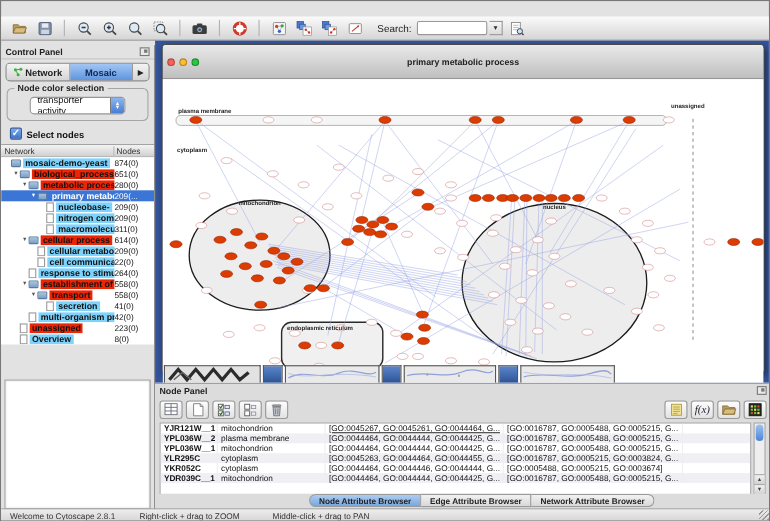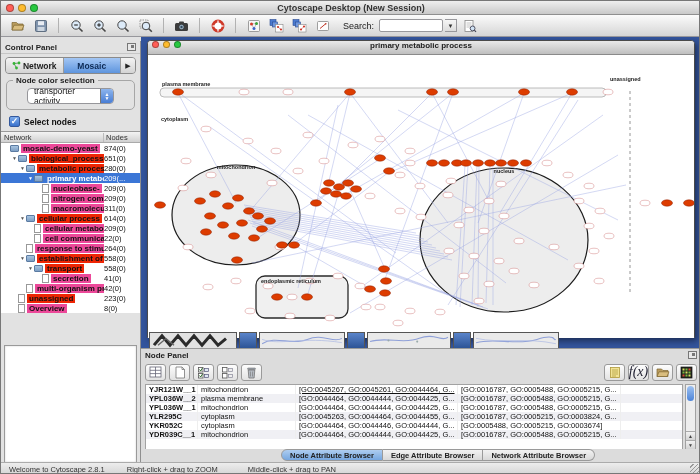--- a/index.html
+++ b/index.html
@@ -123,14 +123,6 @@
 
 <div class="app">
 
-  <div class="titlebar">
-    <div class="lights">
-      <span class="light l-red"></span>
-      <span class="light l-yel"></span>
-      <span class="light l-grn"></span>
-    </div>
-    <span class="title">Cytoscape Desktop (New Session)</span>
-  </div>
 
   <div class="toolbar">
     <button class="tbtn">

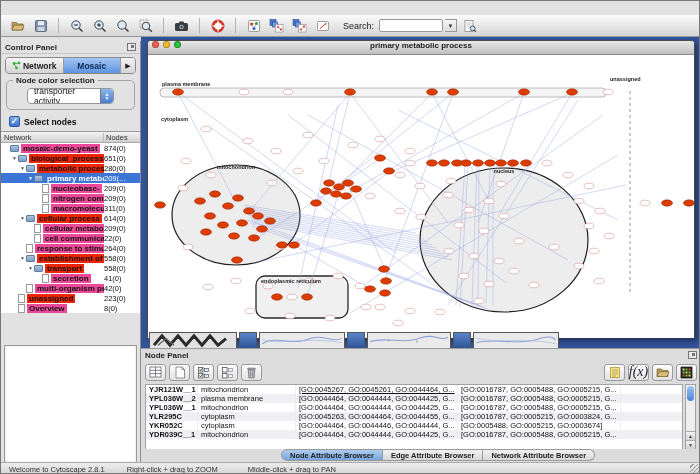--- a/index.html
+++ b/index.html
@@ -69,8 +69,8 @@
   .desktop{position:absolute;left:140px;top:36px;width:560px;height:311px;background:#33549c;overflow:hidden}
   .net-window{position:absolute;left:6px;top:3px;width:548px;height:298px;border:1px solid #4a4a4a;border-radius:4px 4px 0 0;
     box-shadow:2px 3px 6px rgba(0,0,0,.45);background:#fff;z-index:1}
-  .net-titlebar{height:14px;background:linear-gradient(#e9e9e9,#bfbfbf);border-bottom:1px solid #8a8a8a;border-radius:3px 3px 0 0;
-    display:flex;align-items:flex-start;position:relative}
+  .net-titlebar{height:31px;background:linear-gradient(#e9e9e9,#bfbfbf);border-bottom:1px solid #8a8a8a;border-radius:3px 3px 0 0;
+    display:flex;align-items:center;position:relative}
   .net-titlebar .lights{margin-left:4px}
   .net-titlebar .light{width:7px;height:7px}
   .net-title{position:absolute;left:0;right:0;text-align:center;font-size:8px;font-weight:bold;color:#222}

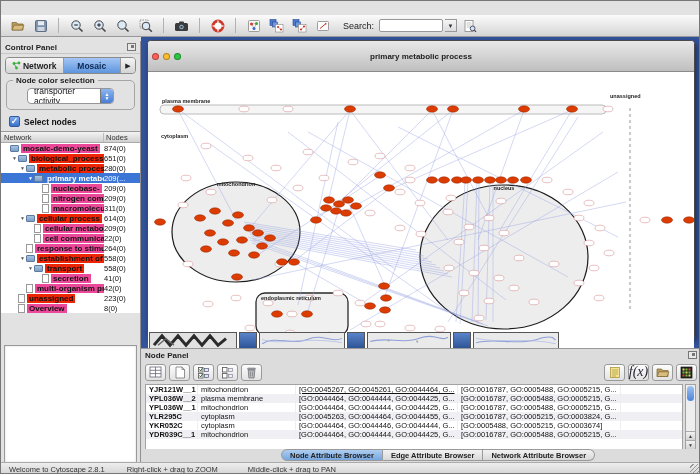--- a/index.html
+++ b/index.html
@@ -59,7 +59,7 @@
   .icon-folder{width:9px;height:7px;background:linear-gradient(#a8c4e0,#7d9fc4);border:1px solid #5b7ba2;border-radius:1px;margin-right:2px;flex:0 0 auto}
   .icon-file{width:7px;height:9px;background:#fff;border:1px solid #999;margin-right:2px;flex:0 0 auto}
   .tree-label{padding:0 2px;overflow:hidden}
-  .bg-green{background:#ec4899}
+  .bg-green{background:#7dd3fc}
   .bg-red{background:#ee2504}
   .tree-count{margin-left:auto;width:36px;flex:0 0 auto;font-weight:normal;font-size:7.5px;color:#111}
   .tree-row.selected .tree-count{color:#fff}

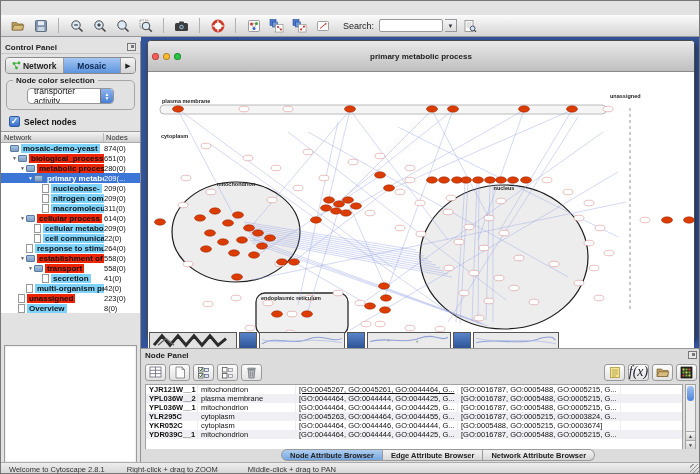--- a/index.html
+++ b/index.html
@@ -90,7 +90,7 @@
   .dbtn{width:21px;height:17px;border:1px solid #9a9a9a;border-radius:3px;background:linear-gradient(#fdfdfd,#e2e2e2);
     display:flex;align-items:center;justify-content:center;padding:0}
   .dp-spacer{flex:1}
-  .fx{font-family:"Liberation Serif",serif;font-style:italic;font-size:14px;color:#223}
+  .fx{font-family:"Liberation Serif",serif;font-style:italic;font-size:10px;color:#223}
   .dp-table{position:absolute;left:4px;top:35px;width:538px;height:66px;border:1px solid #a2a2a2;background:#fff;overflow:hidden}
   .dt-head{display:flex;height:11px;background:linear-gradient(#f5f5f5,#d6d6d6);border-bottom:1px solid #aaa;font-size:7.5px;color:#222}
   .dt-hc{border-right:1px solid #b5b5b5;display:flex;align-items:center;justify-content:center;overflow:hidden;white-space:nowrap}

